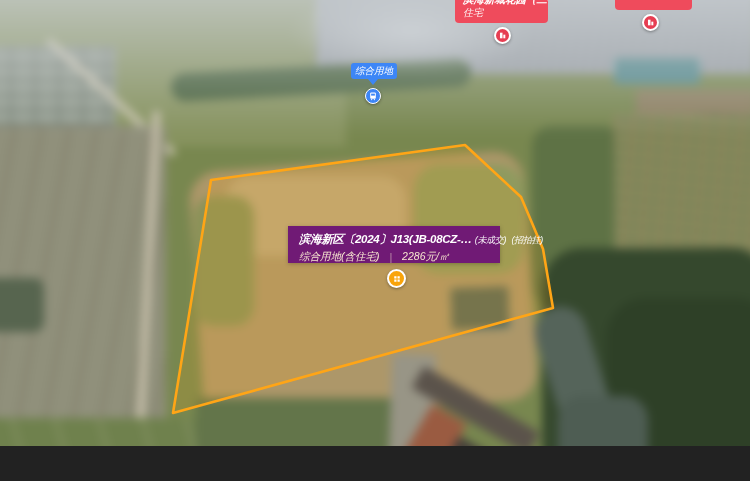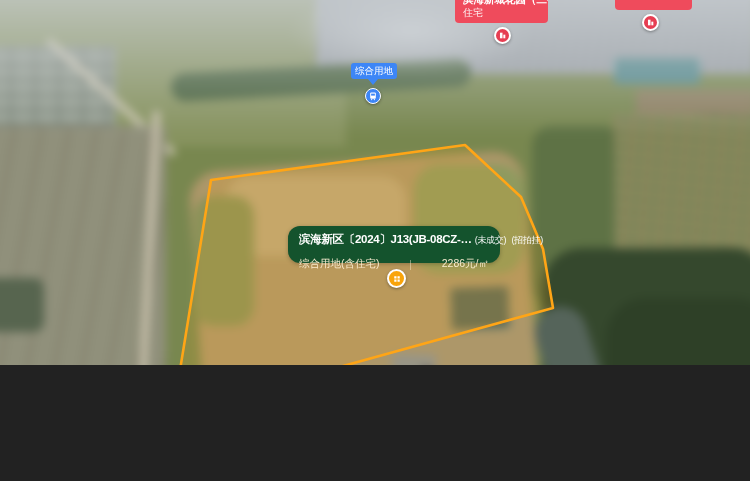--- a/index.html
+++ b/index.html
@@ -3,8 +3,8 @@
 <meta charset="utf-8">
 <style>
   html,body{margin:0;padding:0;background:#222;}
-  .stage{position:relative;width:750px;height:365px;overflow:hidden;
-         font-family:"Liberation Sans","DejaVu Sans",sans-serif;background:#78874f;}
+  .stage{position:relative;width:750px;height:446px;overflow:hidden;
+         font-family:"Liberation Sans","DejaVu Sans",sans-serif;background:#78874f;font-style:italic;}
   .photo,.blur-layer{position:absolute;inset:0;}
   .blur-layer{filter:blur(5px);inset:-14px;}
   .blur-layer div{position:absolute;}

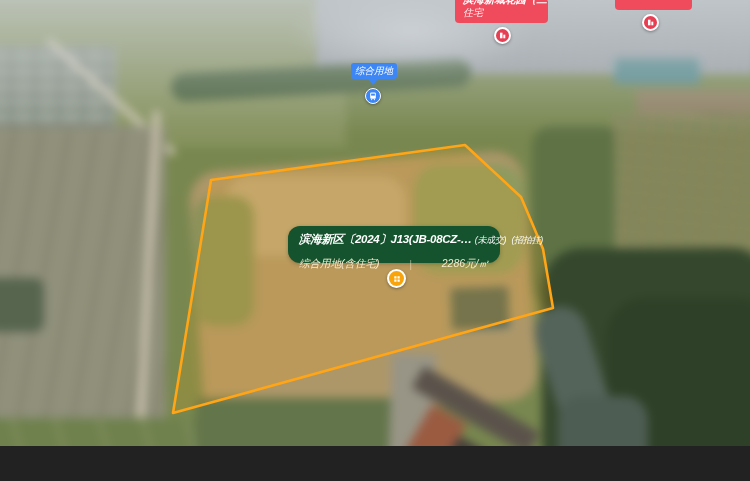--- a/index.html
+++ b/index.html
@@ -72,7 +72,7 @@
   .road-bubble .tail{left:17px;top:16px;border-top:6px solid #3D86F6;}
 
   .parcel-card{position:absolute;left:288px;top:226px;width:212px;height:37px;z-index:6;
-    background:#14532d;border-radius:12px;box-sizing:border-box;padding:6px 11px 5px;
+    background:#701a75;border-radius:0;box-sizing:border-box;padding:6px 11px 5px;
     box-shadow:0 1px 4px rgba(0,0,0,.25);color:#fff;}
   .card-row1{display:flex;align-items:baseline;white-space:nowrap;}
   .card-title{font-size:11.5px;font-weight:bold;letter-spacing:-.3px;}

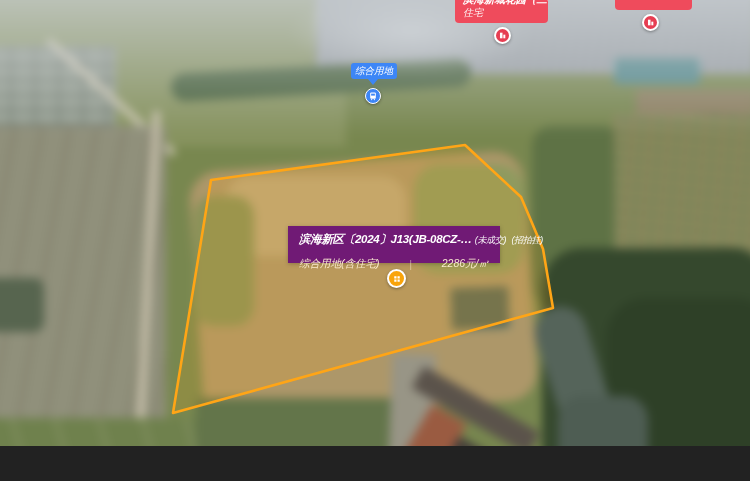--- a/index.html
+++ b/index.html
@@ -78,7 +78,7 @@
   .card-title{font-size:11.5px;font-weight:bold;letter-spacing:-.3px;}
   .card-badges{margin-left:auto;font-size:9px;color:rgba(255,255,255,.95);letter-spacing:-.3px;}
   .card-badges span{margin-left:3px;}
-  .card-row2{display:flex;align-items:center;margin-top:10px;font-size:10.5px;color:rgba(255,241,213,.95);white-space:nowrap;justify-content:space-between;}
+  .card-row2{display:flex;align-items:center;margin-top:3px;font-size:10.5px;color:rgba(255,241,213,.95);white-space:nowrap;}
   .card-div{margin:0 10px;opacity:.55;font-size:10px;}
 
   .pin-a{left:494px;top:27px;}

